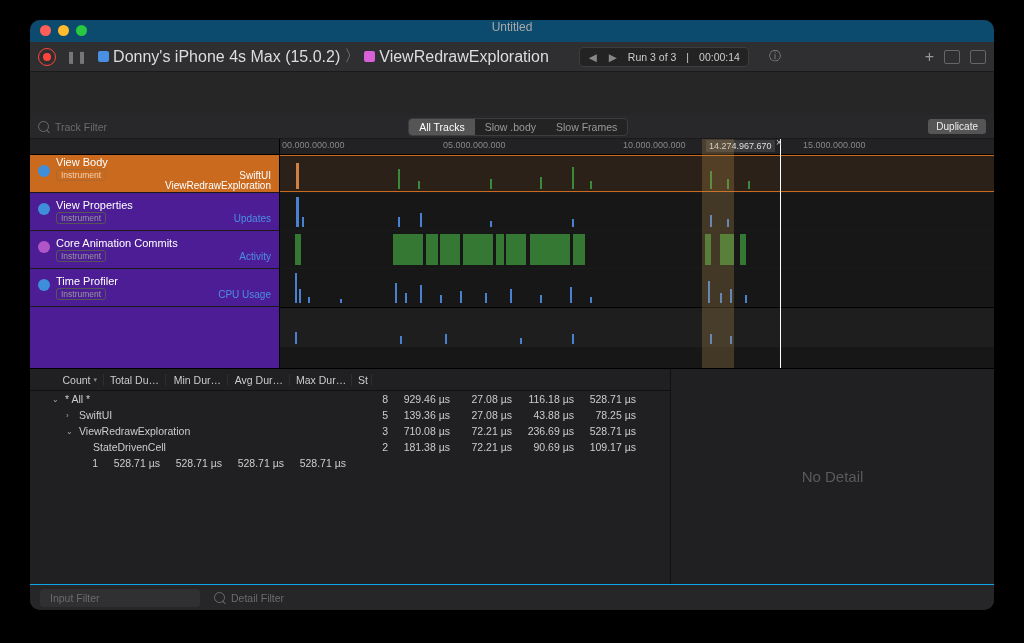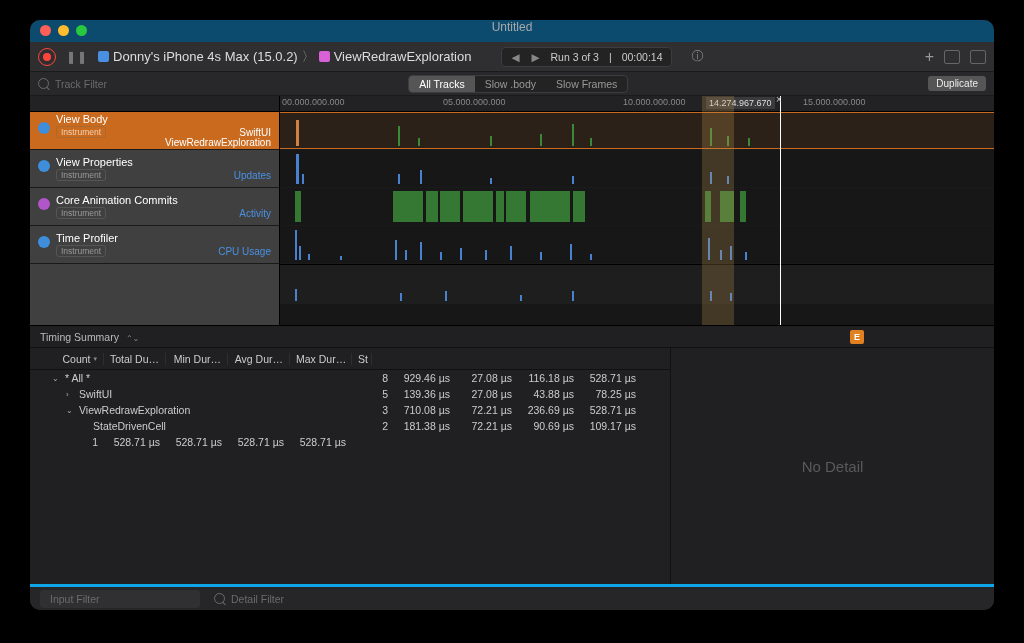--- a/index.html
+++ b/index.html
@@ -17,7 +17,7 @@
   .rec-btn { width: 18px; height: 18px; border-radius: 50%; border: 1.5px solid #ff443a; display: flex; align-items: center; justify-content: center; }
   .rec-btn::after { content: ""; width: 8px; height: 8px; background: #ff443a; border-radius: 50%; }
   .pause { color: #777; font-size: 12px; letter-spacing: 1px; }
-  .crumbs { display: flex; align-items: center; gap: 4px; font-size: 13px; color: #ddd; }
+  .crumbs { display: flex; align-items: center; gap: 4px; font-size: 16px; color: #ddd; }
   .crumb-icon { width: 11px; height: 11px; background: #4a90e2; border-radius: 2px; display: inline-block; }
   .crumb-icon.pink { background: #d861d8; }
   .crumb-sep { color: #888; }

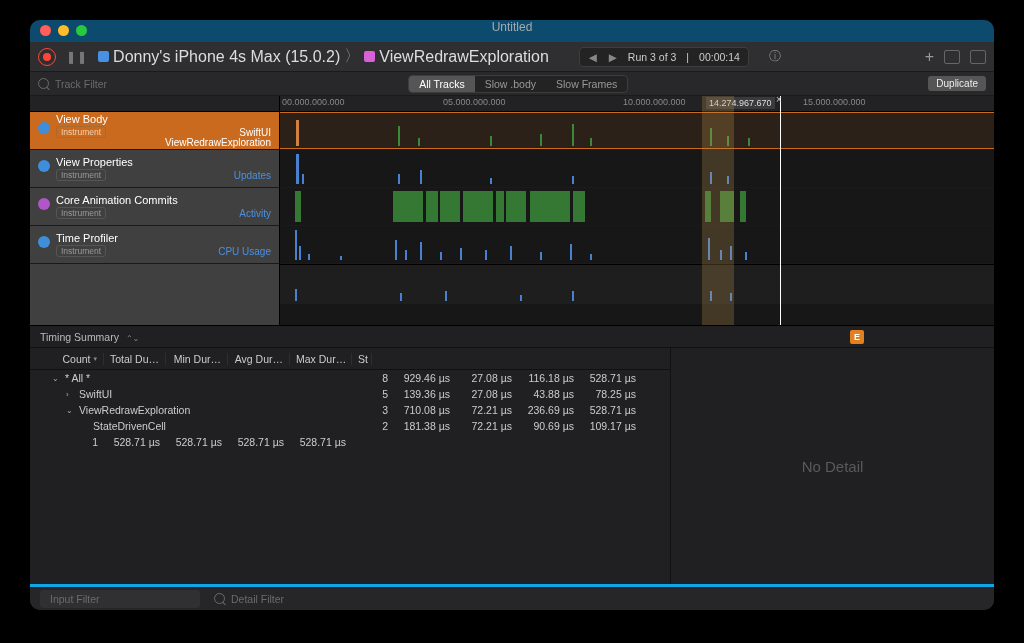--- a/index.html
+++ b/index.html
@@ -28,7 +28,7 @@
   .tb-btn { width: 16px; height: 14px; border: 1px solid #666; border-radius: 2px; }
   .plus { font-size: 16px; color: #999; }
   
-  .filterbar { height: 24px; background: #28282a; border-bottom: 1px solid #1a1a1a; display: flex; align-items: center; padding: 0 8px; }
+  .filterbar { height: 24px; background: #28282a; border-bottom: 1px solid #1a1a1a; display: flex; align-items: center; padding: 0 8px; margin-top: 43px; }
   .track-filter { display: flex; align-items: center; gap: 6px; color: #6b6b6d; font-size: 10.5px; }
   .filter-icon { width: 11px; height: 11px; border: 1px solid #6b6b6d; border-radius: 50%; position: relative; }
   .filter-icon::after { content: ""; position: absolute; width: 4px; height: 1px; background: #6b6b6d; bottom: -1px; right: -2px; transform: rotate(45deg); }

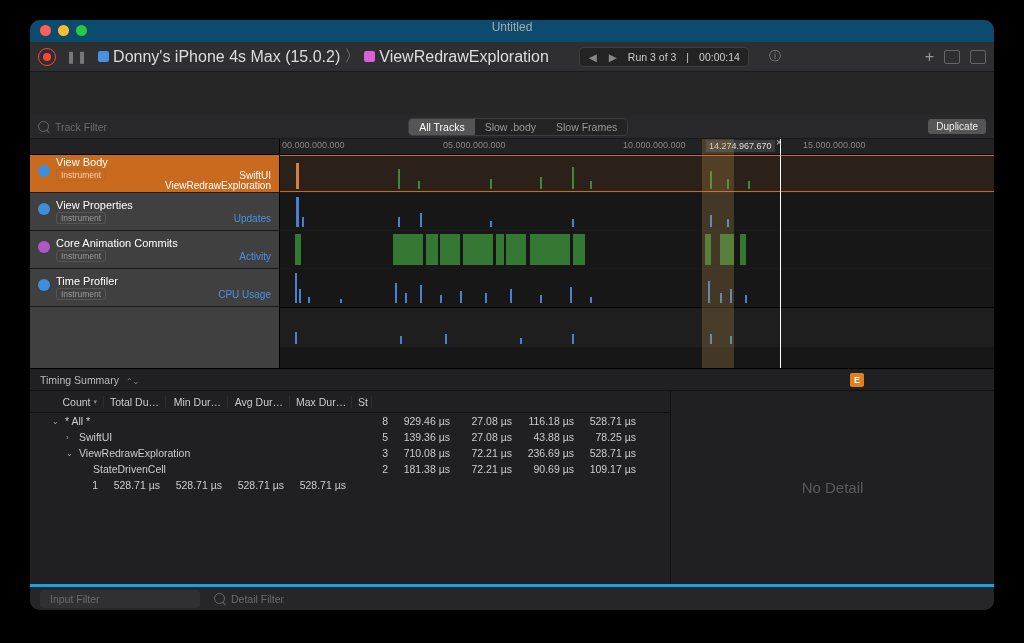--- a/index.html
+++ b/index.html
@@ -38,7 +38,7 @@
   .dup-btn { background: #555; color: #eee; font-size: 10px; padding: 2px 8px; border-radius: 3px; }
   
   .tracks-area { display: flex; height: 230px; background: #1b1b1c; border-bottom: 1px solid #000; position: relative; }
-  .track-headers { width: 250px; background: #404040; border-right: 1px solid #000; display: flex; flex-direction: column; }
+  .track-headers { width: 250px; background: #4c1d95; border-right: 1px solid #000; display: flex; flex-direction: column; }
   .ruler-space { height: 16px; background: #222224; border-bottom: 1px solid #000; }
   .track-head { height: 38px; border-bottom: 1px solid #1a1a1a; padding: 3px 8px 3px 26px; position: relative; display: flex; flex-direction: column; justify-content: center; }
   .track-head.selected { background: #c96a1f; }

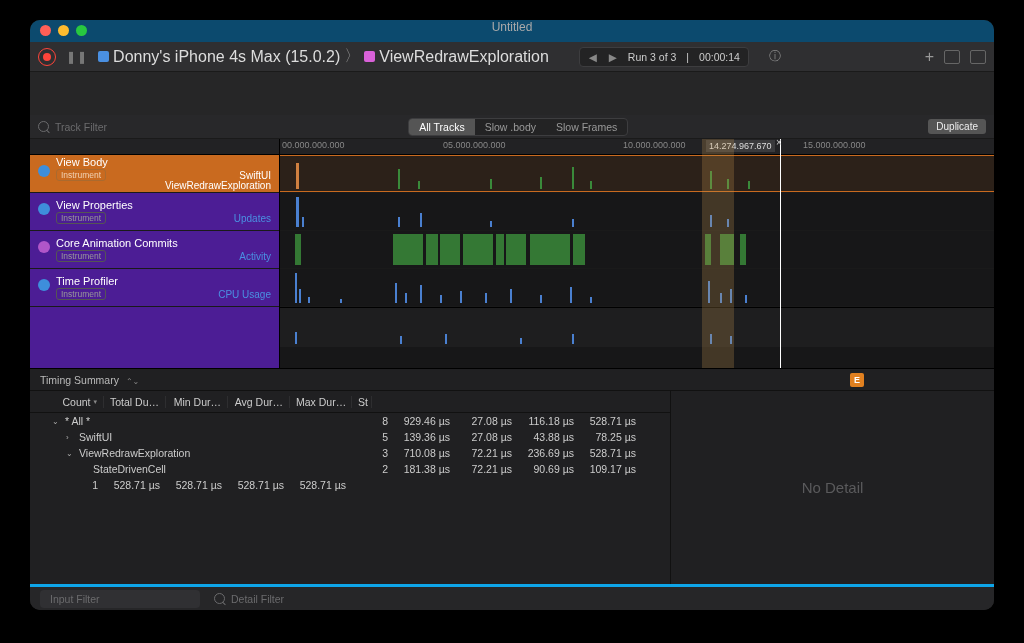--- a/index.html
+++ b/index.html
@@ -270,13 +270,6 @@
   </div>
 
   <div class="detail">
-    <div class="detail-header">
-      <span class="detail-label">
-        <span>Timing Summary</span>
-        <span class="updown">⌃⌄</span>
-      </span>
-      <span class="ext-badge">E</span>
-    </div>
     <div class="detail-body">
       <div class="table-wrap">
         <div class="thead">

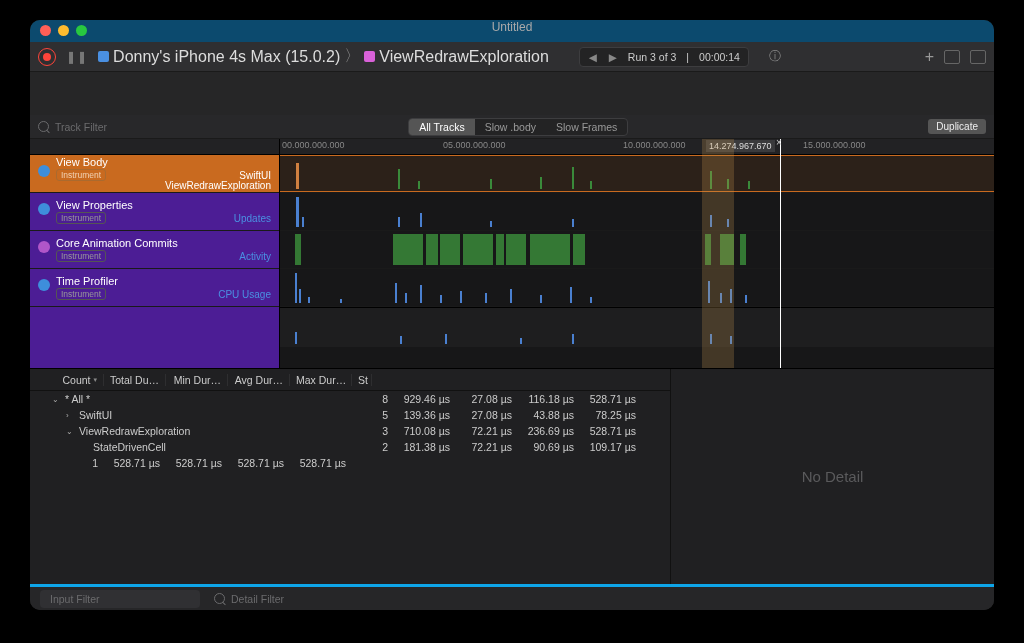--- a/index.html
+++ b/index.html
@@ -88,7 +88,7 @@
   .disclosure { width: 9px; font-size: 8px; color: #aaa; display: inline-block; }
   .side-detail { flex: 1; border-left: 1px solid #111; display: flex; align-items: center; justify-content: center; color: #5a5a5c; font-size: 15px; }
   
-  .bottom { height: 26px; background: #262628; border-top: 3px solid #0ea5e9; display: flex; align-items: center; padding: 0 10px; gap: 14px; color: #6b6b6d; font-size: 10.5px; }
+  .bottom { height: 26px; background: #262628; border-top: 1px solid #0ea5e9; display: flex; align-items: center; padding: 0 10px; gap: 14px; color: #6b6b6d; font-size: 10.5px; }
   .input-filter { background: #303033; border-radius: 4px; padding: 3px 10px; width: 160px; }
 </style>
 </head>

